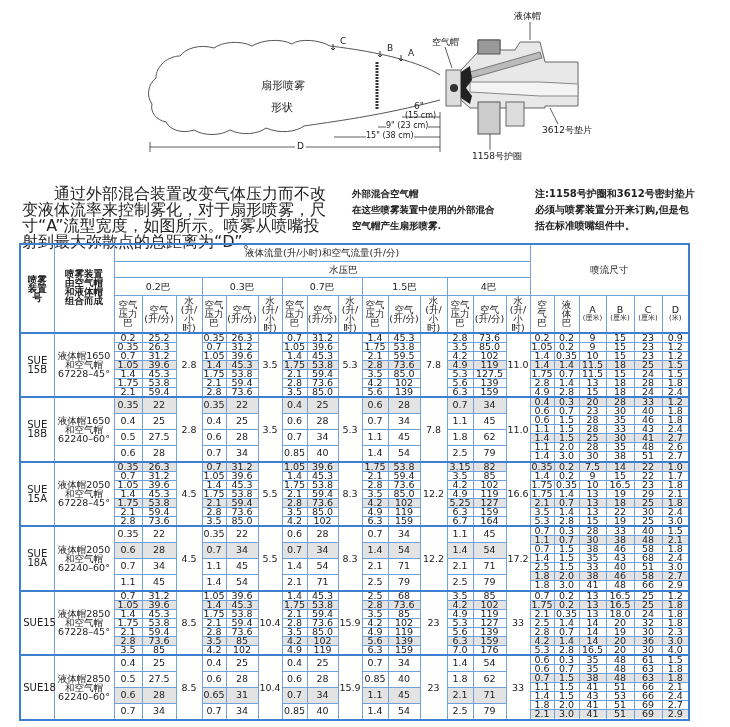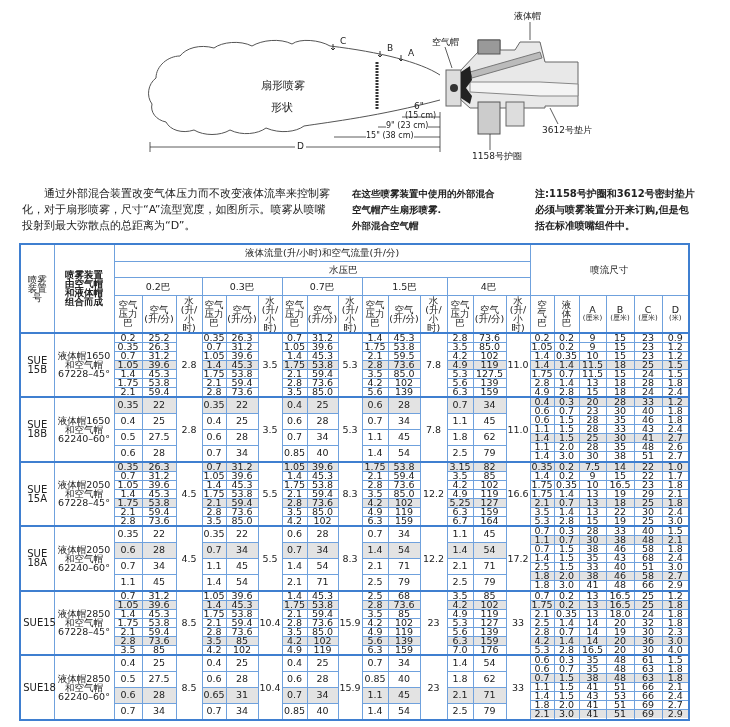--- a/index.html
+++ b/index.html
@@ -7,7 +7,7 @@
   .diagram { position: absolute; left: 0; top: 0; width: 730px; height: 170px; }
   .diagram svg { position: absolute; left: 0; top: 0; }
   .dlabel { position: absolute; font-size: 9px; color: #222; white-space: nowrap; }
-  .intro { position: absolute; top: 186px; font-size: 11px; line-height: 16px; color: #222; }
+  .intro { position: absolute; top: 186px; font-size: 16px; line-height: 16px; color: #222; }
   .intro p { margin: 0; }
   .intro.left { left: 22px; width: 310px; text-indent: 2em; }
   .intro.mid { left: 352px; width: 150px; font-size: 9.5px; line-height: 16px; font-weight: bold; }

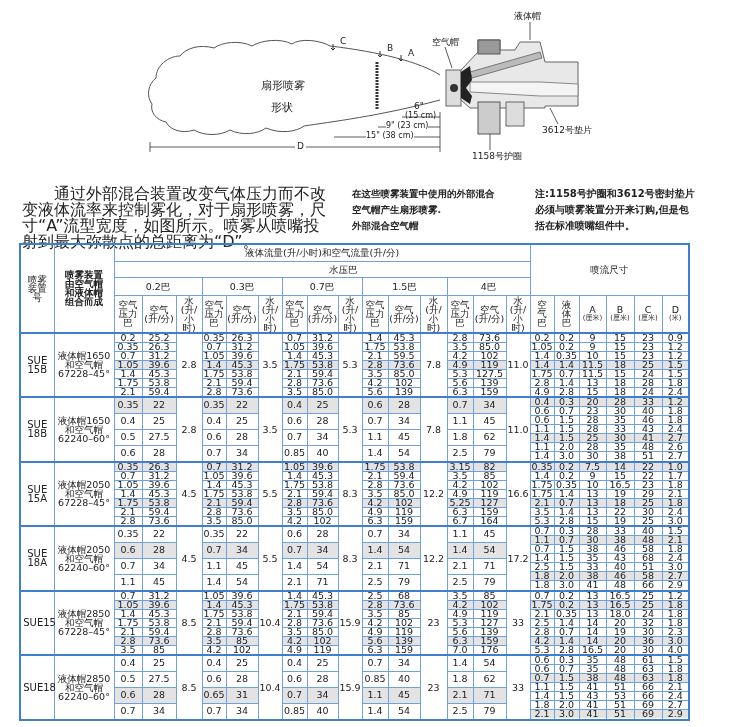--- a/index.html
+++ b/index.html
@@ -90,8 +90,8 @@
     <p>通过外部混合装置改变气体压力而不改变液体流率来控制雾化，对于扇形喷雾，尺寸“A”流型宽度，如图所示。喷雾从喷嘴投射到最大弥散点的总距离为“D”。</p>
   </div>
 <div class="intro mid">
+  <p>外部混合空气帽</p>
   <p>在这些喷雾装置中使用的外部混合空气帽产生扇形喷雾.</p>
-  <p>外部混合空气帽</p>
 </div>
 <div class="intro right">
     <p>注:1158号护圈和3612号密封垫片必须与喷雾装置分开来订购,但是包括在标准喷嘴组件中。</p>

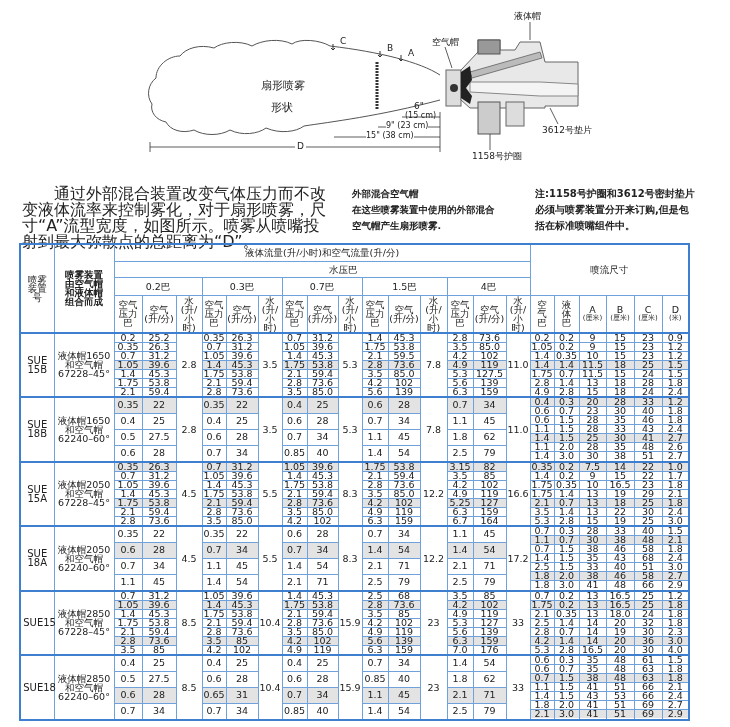--- a/index.html
+++ b/index.html
@@ -125,7 +125,7 @@
   </colgroup>
   <thead>
     <tr class="ghead">
-      <th rowspan="4" class="small" style="font-weight:normal;"><span style="display:inline-block;width:20px;">喷雾装置号</span></th>
+      <th rowspan="4" class="small" style="font-weight:bold;"><span style="display:inline-block;width:20px;">喷雾装置号</span></th>
       <th rowspan="4" class="small" style="font-weight:bold;"><span style="display:inline-block;width:46px;">喷雾装置由空气帽和液体帽组合而成</span></th>
       <th colspan="15">液体流量(升/小时)和空气流量(升/分)</th>
       <th colspan="6" rowspan="3">喷流尺寸</th>

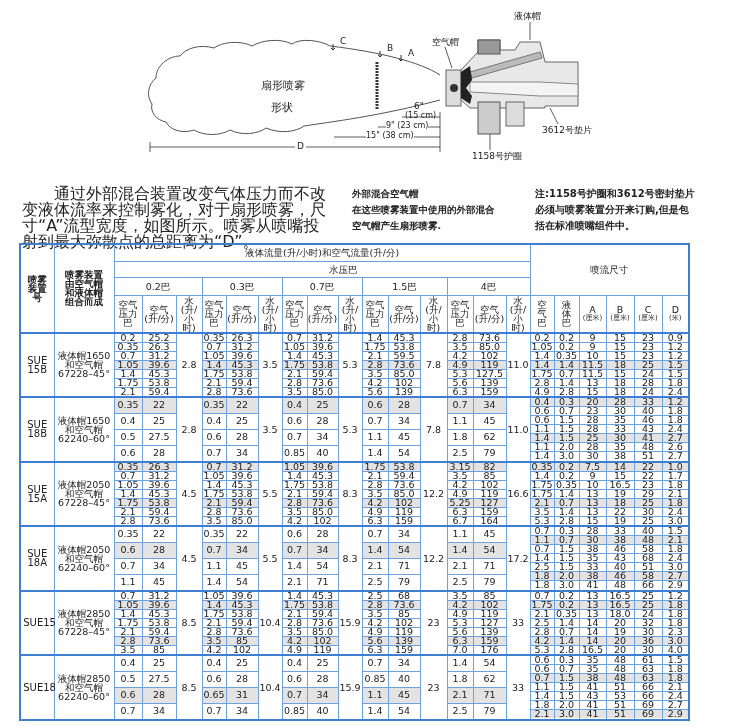--- a/index.html
+++ b/index.html
@@ -126,7 +126,7 @@
   <thead>
     <tr class="ghead">
       <th rowspan="4" class="small" style="font-weight:bold;"><span style="display:inline-block;width:20px;">喷雾装置号</span></th>
-      <th rowspan="4" class="small" style="font-weight:bold;"><span style="display:inline-block;width:46px;">喷雾装置由空气帽和液体帽组合而成</span></th>
+      <th rowspan="4" class="small" style="font-weight:bold;"><span style="display:inline-block;width:46px;font-family:Liberation Serif, serif;">喷雾装置由空气帽和液体帽组合而成</span></th>
       <th colspan="15">液体流量(升/小时)和空气流量(升/分)</th>
       <th colspan="6" rowspan="3">喷流尺寸</th>
     </tr>

